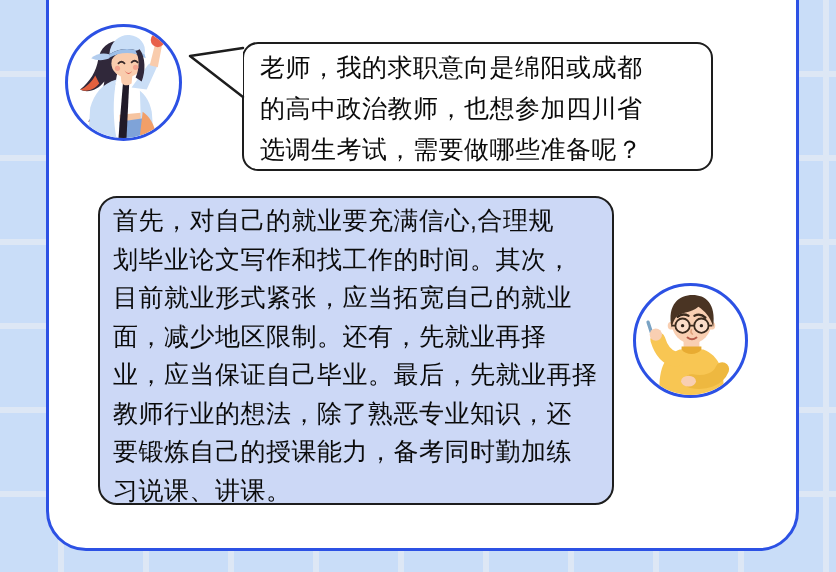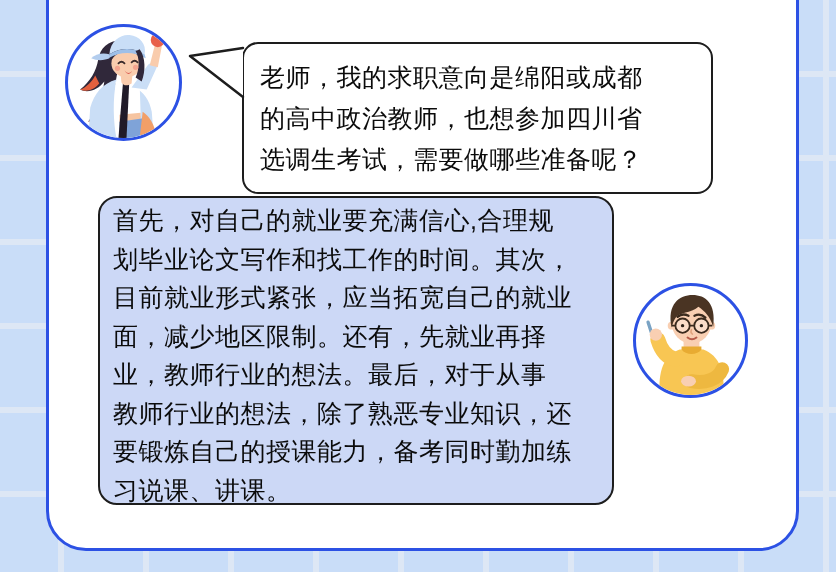--- a/index.html
+++ b/index.html
@@ -49,10 +49,10 @@
   .bubble .msg { white-space: pre-line; }
   .bubble.question {
     left: 242px; top: 42px;
-    width: 471px; height: 152px;
+    width: 471px; height: 129px;
     background: #ffffff;
     border-radius: 16px;
-    padding: 13px 16px;
+    padding: 3px 16px;
     line-height: 41px;
   }
   .bubble.answer {

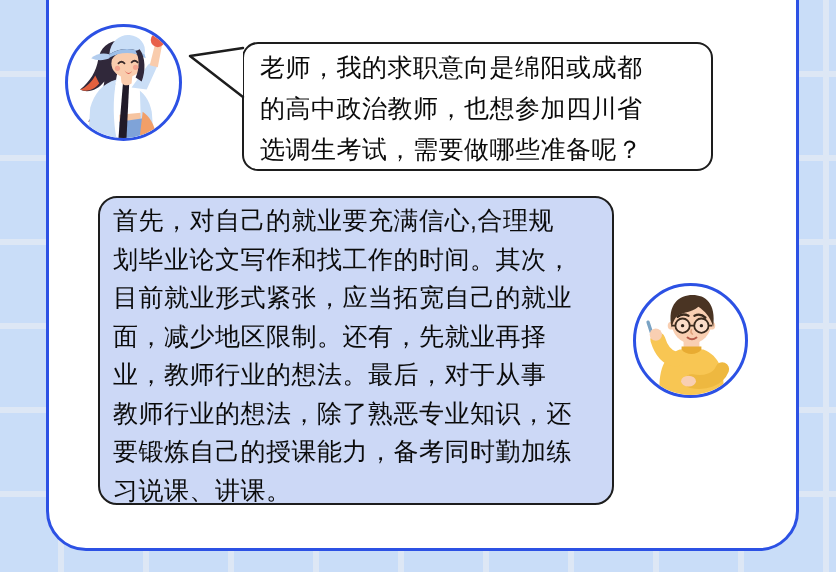--- a/index.html
+++ b/index.html
@@ -131,7 +131,7 @@
 划毕业论文写作和找工作的时间。其次，
 目前就业形式紧张，应当拓宽自己的就业
 面，减少地区限制。还有，先就业再择
-业，教师行业的想法。最后，对于从事
+业，应当保证自己毕业。最后，先就业再择
 教师行业的想法，除了熟恶专业知识，还
 要锻炼自己的授课能力，备考同时勤加练
 习说课、讲课。</div>

